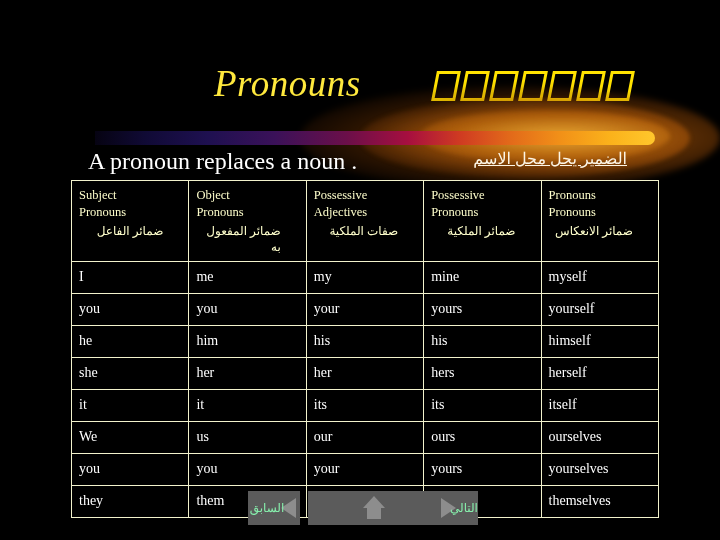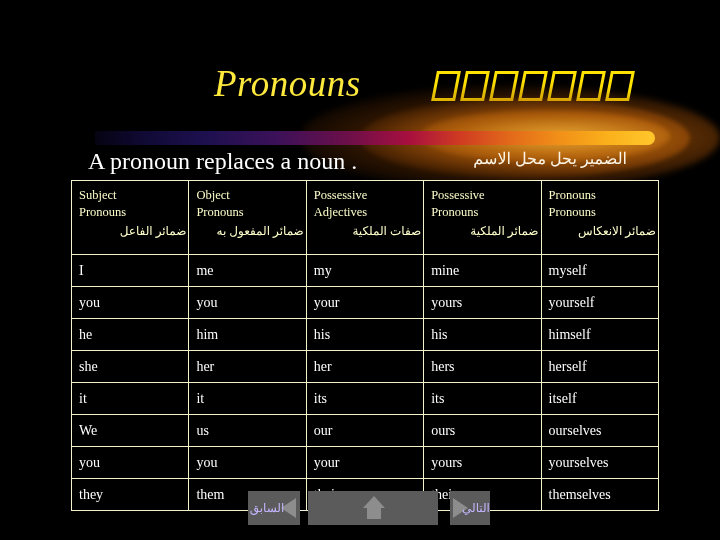--- a/index.html
+++ b/index.html
@@ -149,6 +149,7 @@
     color: #fdf6e6;
     direction: rtl;
     white-space: nowrap;
+    text-decoration: underline;
   }
 
   

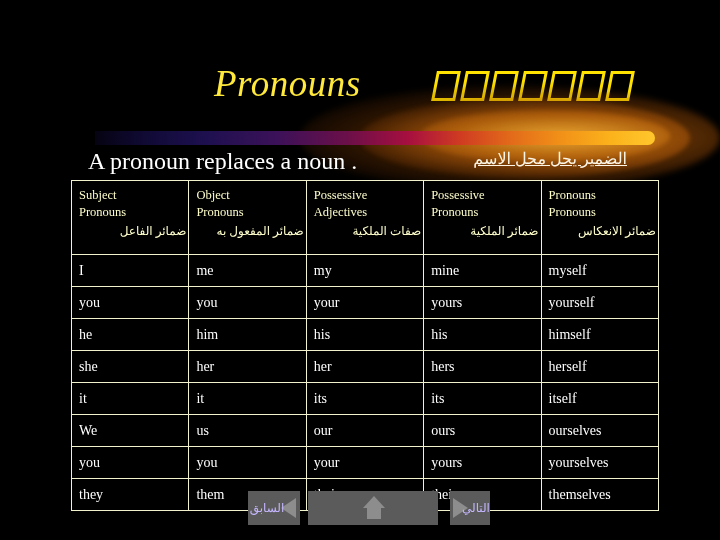--- a/index.html
+++ b/index.html
@@ -164,7 +164,7 @@
   }
   #pronoun-table td {
     border: 1px solid #f2f2cc;
-    padding: 4px 2px 5px 7px;
+    padding: 4px 25px 5px 7px;
     vertical-align: top;
     background: transparent;
     margin-left: 24px;

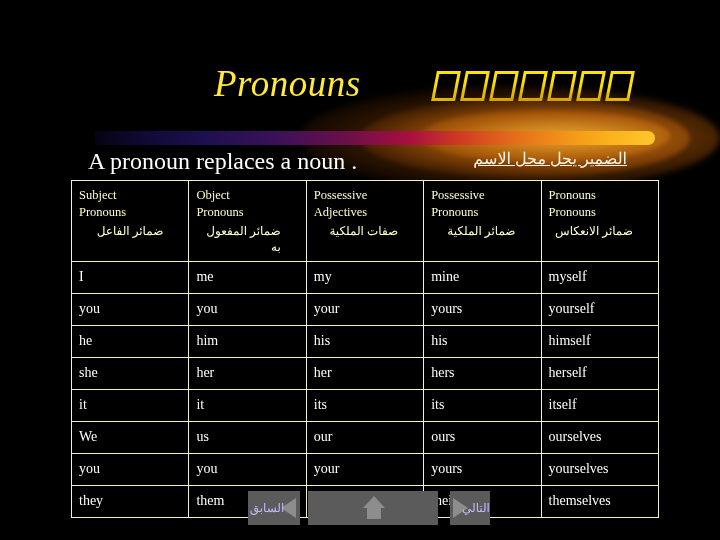--- a/index.html
+++ b/index.html
@@ -204,7 +204,7 @@
     top: 0;
     height: 34px;
     background: #5b5b5b;
-    color: #c4b5fd;
+    color: #86efac;
     font-size: 12px;
     direction: rtl;
     display: flex;

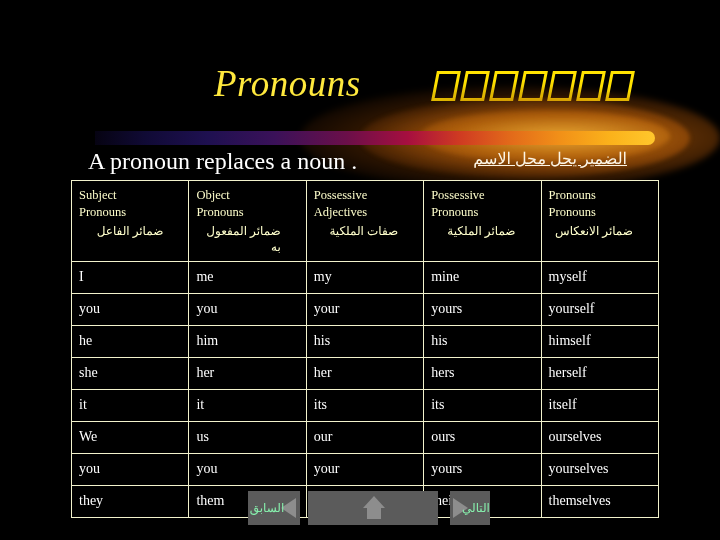--- a/index.html
+++ b/index.html
@@ -253,7 +253,7 @@
     background: #8d8d8d;
   }
 
-  #btn-next { left: 450px; width: 40px; }
+  #btn-next { left: 438px; width: 40px; }
   #btn-next .nav-glyph {
     left: 3px; top: 7px;
     border-top: 10px solid transparent;

